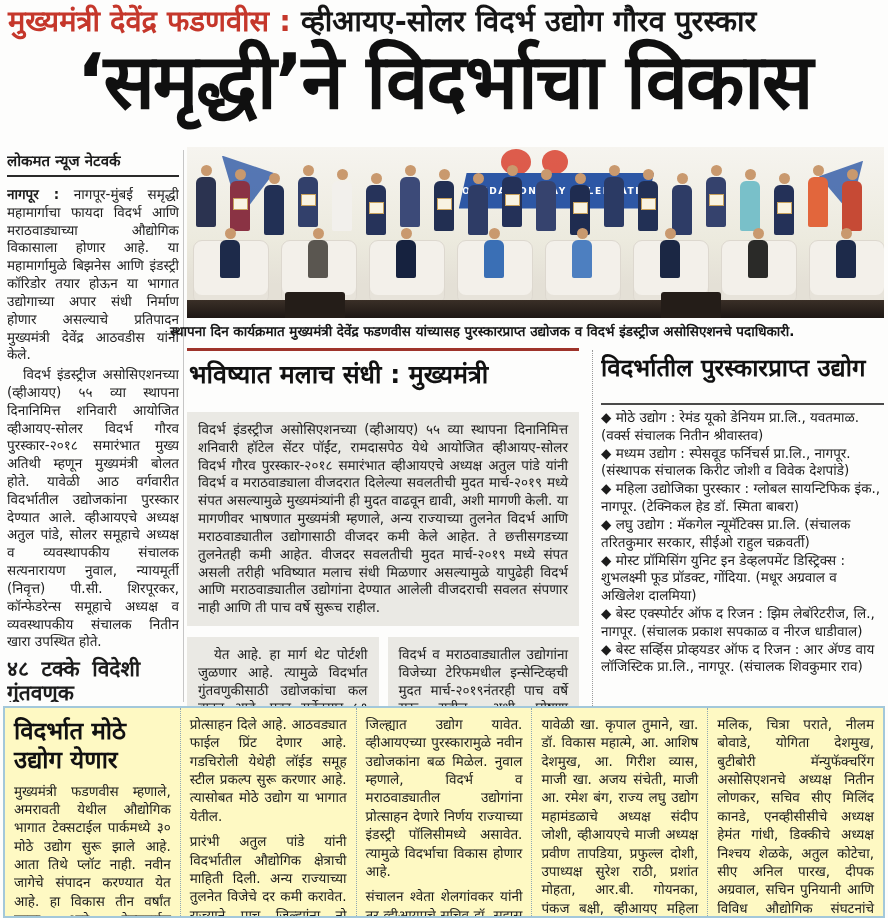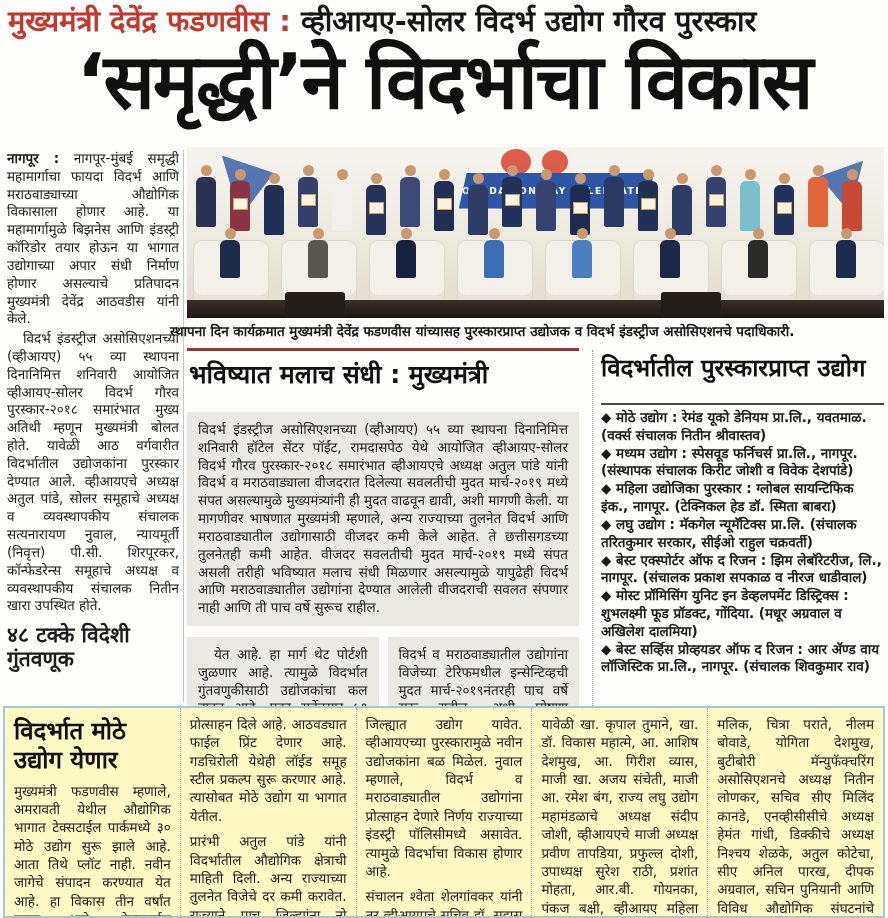--- a/index.html
+++ b/index.html
@@ -83,6 +83,7 @@
   <h1 class="headline">‘समृद्धी’ने विदर्भाचा विकास</h1>
 
   <div class="left-col">
+    <div class="byline">लोकमत न्यूज नेटवर्क</div>
     <p><span class="lead">नागपूर :</span> <span>नागपूर-मुंबई समृद्धी महामार्गाचा फायदा विदर्भ आणि मराठवाड्याच्या औद्योगिक विकासाला होणार आहे. या महामार्गामुळे बिझनेस आणि इंडस्ट्री कॉरिडोर तयार होऊन या भागात उद्योगाच्या अपार संधी निर्माण होणार असल्याचे प्रतिपादन मुख्यमंत्री देवेंद्र आठवडीस यांनी केले.</span></p>
     <p class="indent">विदर्भ इंडस्ट्रीज असोसिएशनच्या (व्हीआयए) ५५ व्या स्थापना दिनानिमित्त शनिवारी आयोजित व्हीआयए-सोलर विदर्भ गौरव पुरस्कार-२०१८ समारंभात मुख्य अतिथी म्हणून मुख्यमंत्री बोलत होते. यावेळी आठ वर्गवारीत विदर्भातील उद्योजकांना पुरस्कार देण्यात आले. व्हीआयएचे अध्यक्ष अतुल पांडे, सोलर समूहाचे अध्यक्ष व व्यवस्थापकीय संचालक सत्यनारायण नुवाल, न्यायमूर्ती (निवृत्त) पी.सी. शिरपूरकर, कॉन्फेडरेन्स समूहाचे अध्यक्ष व व्यवस्थापकीय संचालक नितीन खारा उपस्थित होते.</p>
     <h3 class="subhead">४८ टक्के विदेशी गुंतवणूक</h3>

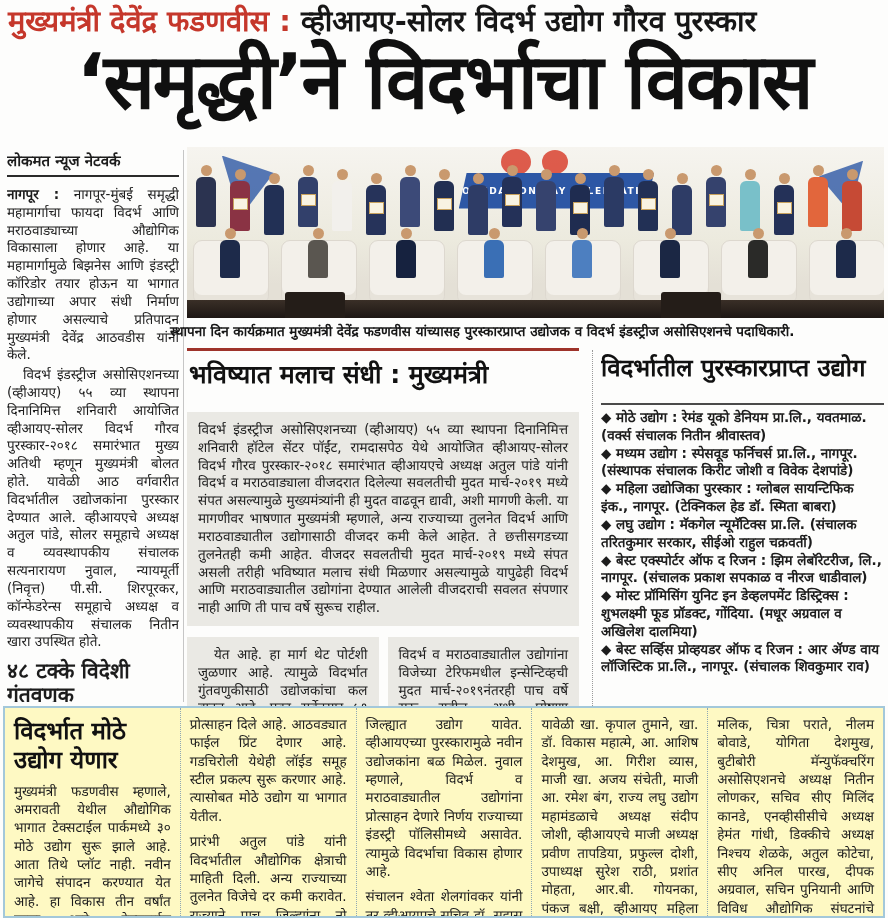--- a/index.html
+++ b/index.html
@@ -61,7 +61,7 @@
   
   .right-col{position:absolute;left:601px;top:350px;width:283px;height:390px;overflow:hidden;}
   .right-heading{margin:0 0 4px 0;font-size:24px;font-weight:bold;color:#111;padding-bottom:20px;border-bottom:2px solid #4a4a4a;}
-  .award{font-size:13.5px;font-weight:700;line-height:1.32;margin:0 0;text-align:left;}
+  .award{font-size:13.5px;font-weight:400;line-height:1.32;margin:0 0;text-align:left;}
   
   .bottom-box{position:absolute;left:3px;top:706px;width:878px;height:208px;border:2px solid #a3c8da;
     display:flex;background:#fef9c3;overflow:hidden;}

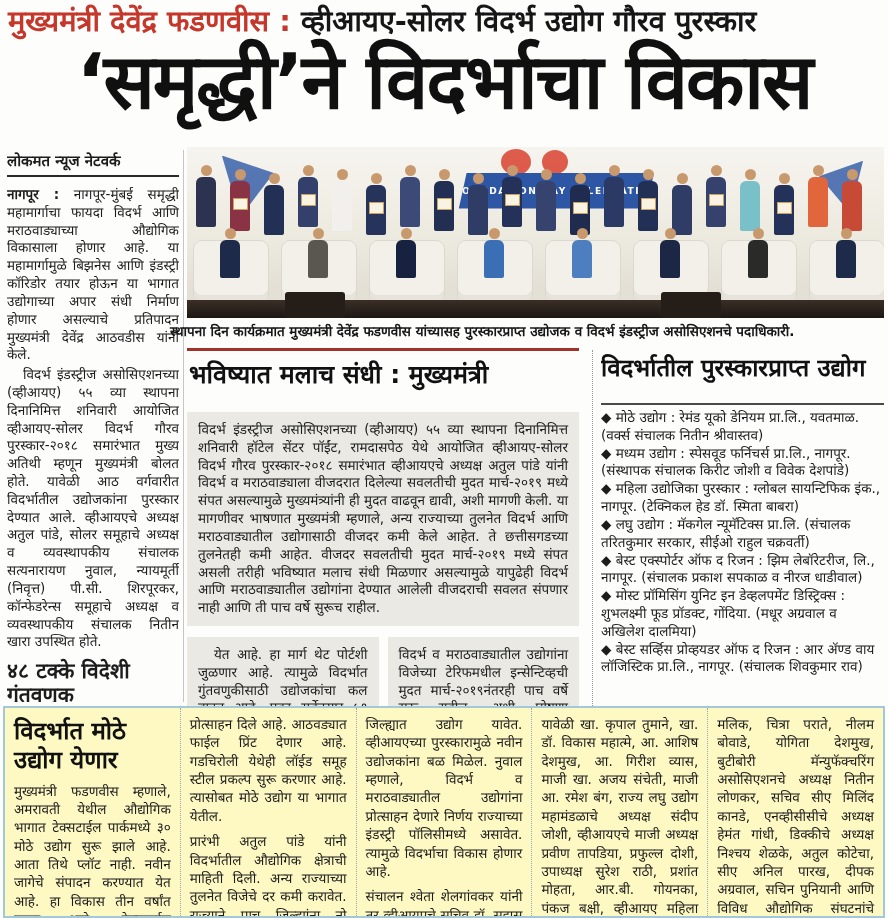--- a/index.html
+++ b/index.html
@@ -270,8 +270,8 @@
       <div class="award">◆ मध्यम उद्योग : स्पेसवूड फर्निचर्स प्रा.लि., नागपूर. (संस्थापक संचालक किरीट जोशी व विवेक देशपांडे)</div>
       <div class="award">◆ महिला उद्योजिका पुरस्कार : ग्लोबल सायन्टिफिक इंक., नागपूर. (टेक्निकल हेड डॉ. स्मिता बाबरा)</div>
       <div class="award">◆ लघु उद्योग : मॅकगेल न्यूमॅटिक्स प्रा.लि. (संचालक तरितकुमार सरकार, सीईओ राहुल चक्रवर्ती)</div>
+      <div class="award">◆ मोस्ट प्रॉमिसिंग युनिट इन डेव्हलपमेंट डिस्ट्रिक्स : शुभलक्ष्मी फूड प्रॉडक्ट, गोंदिया. (मधूर अग्रवाल व अखिलेश दालमिया)</div>
       <div class="award">◆ बेस्ट एक्स्पोर्टर ऑफ द रिजन : झिम लेबॉरेटरीज, लि., नागपूर. (संचालक प्रकाश सपकाळ व नीरज धाडीवाल)</div>
-      <div class="award">◆ मोस्ट प्रॉमिसिंग युनिट इन डेव्हलपमेंट डिस्ट्रिक्स : शुभलक्ष्मी फूड प्रॉडक्ट, गोंदिया. (मधूर अग्रवाल व अखिलेश दालमिया)</div>
       <div class="award">◆ बेस्ट सर्व्हिस प्रोव्हयडर ऑफ द रिजन : आर ॲण्ड वाय लॉजिस्टिक प्रा.लि., नागपूर. (संचालक शिवकुमार राव)</div>
 
     </div>

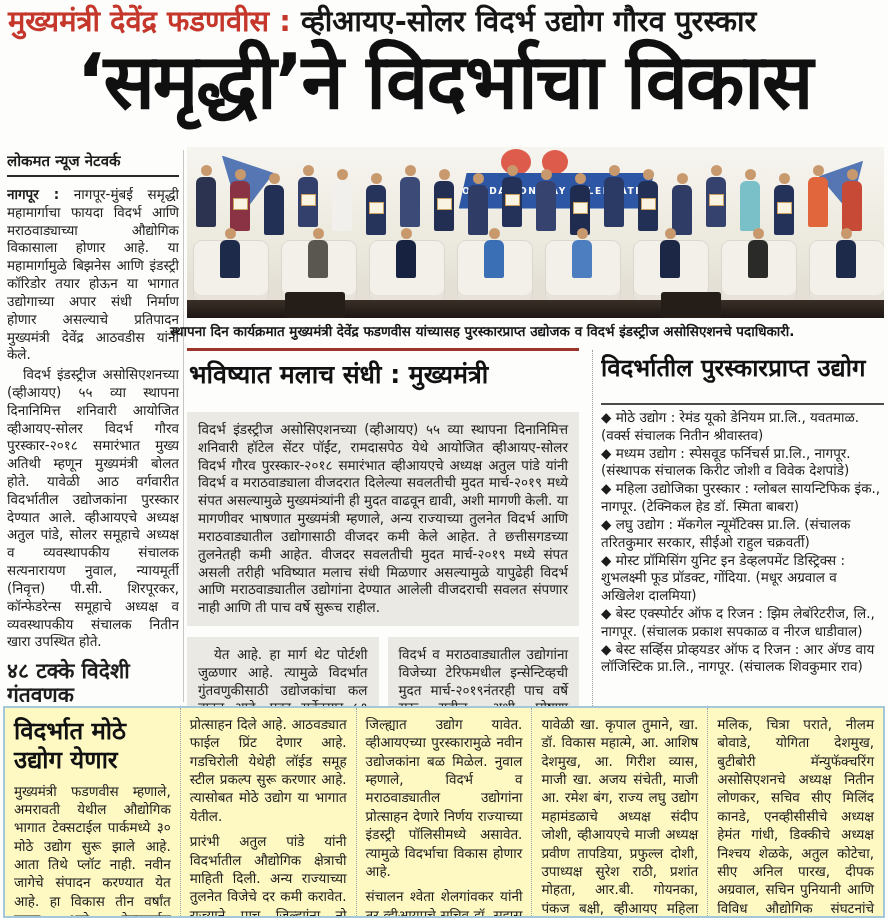--- a/index.html
+++ b/index.html
@@ -21,7 +21,7 @@
   .left-col p{margin:0 0 2px 0;font-size:13.5px;line-height:1.32;text-align:justify;}
   .left-col .indent{text-indent:16px;}
   .lead{font-weight:bold;}
-  .subhead{font-size:21px;font-weight:bold;margin:8px 0 5px 0;line-height:1.15;}
+  .subhead{font-size:21px;font-weight:bold;margin:8px 0 5px 0;line-height:1.15;font-family:Liberation Mono, monospace;}
   .vline-left{position:absolute;left:183px;top:150px;height:552px;border-left:1px solid #c6c6c6;}
   
   .photo{position:absolute;left:187px;top:147px;width:697px;height:171px;overflow:hidden;

